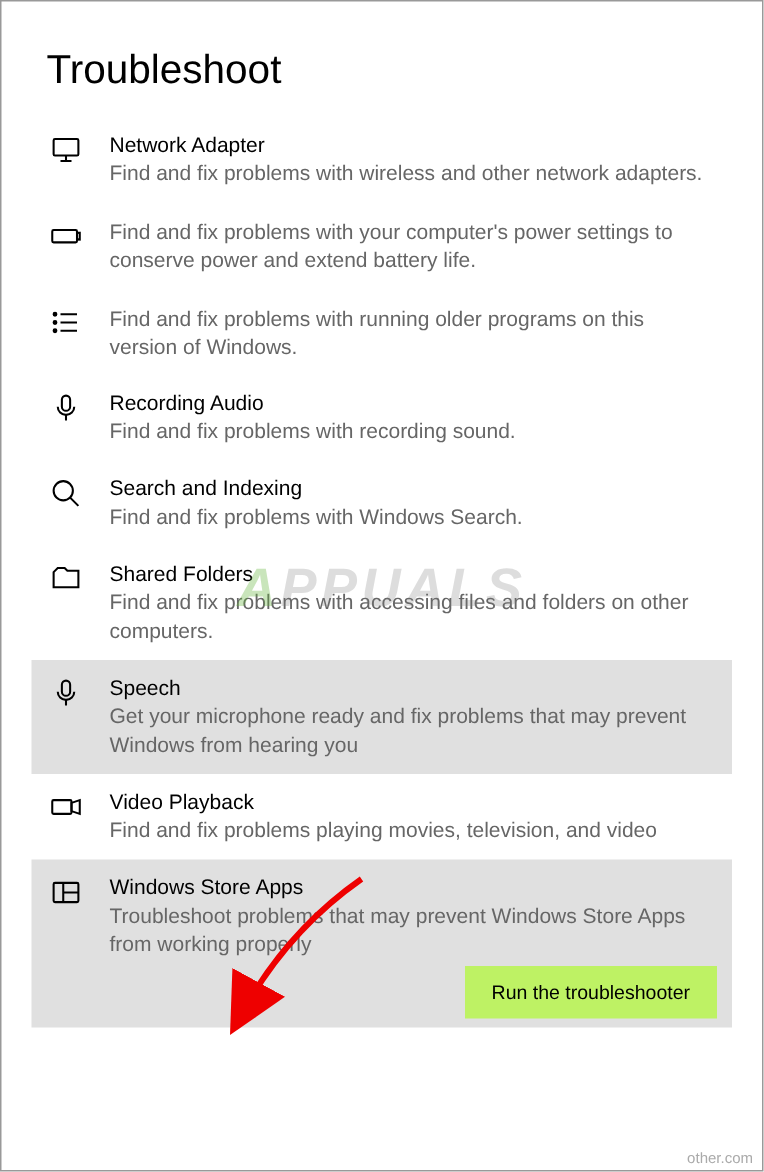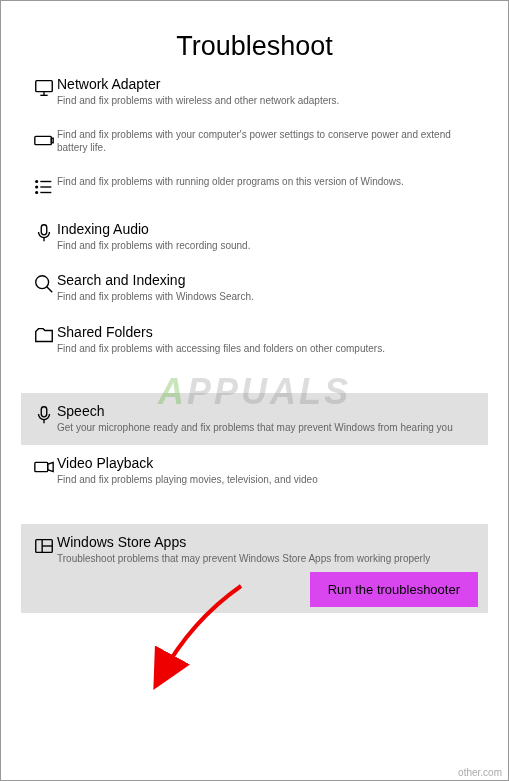--- a/index.html
+++ b/index.html
@@ -23,8 +23,7 @@
       font-size: 27px;
       font-weight: 400;
       color: #000;
-      margin-bottom: 4px;
-      text-align: center;
+      margin-bottom: 16px;
     }
     .item {
       display: flex;

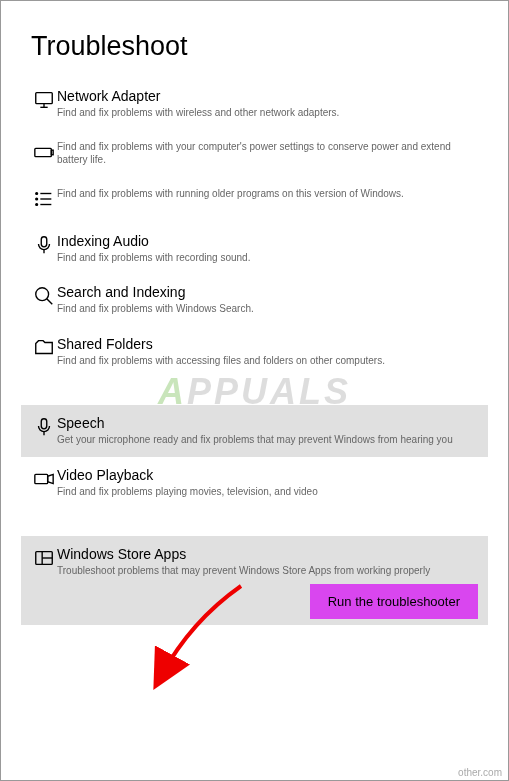--- a/index.html
+++ b/index.html
@@ -28,6 +28,7 @@
     .item {
       display: flex;
       align-items: flex-start;
+      gap: 16px;
       padding: 10px 0 10px 0;
       cursor: default;
     }

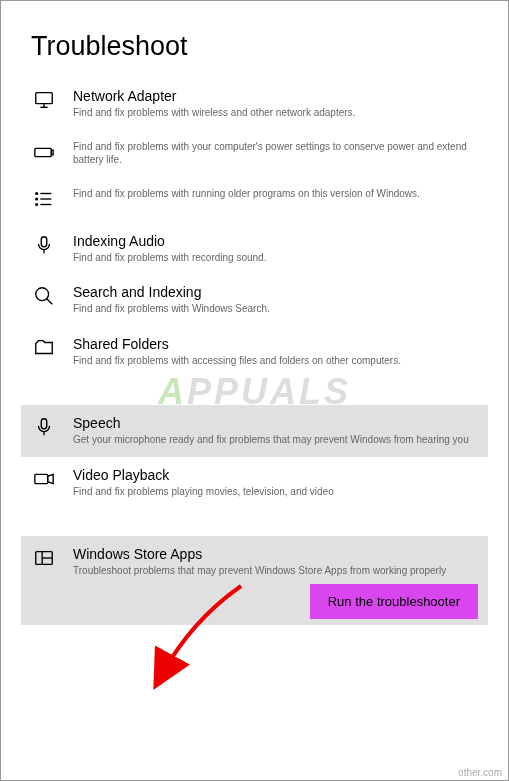--- a/index.html
+++ b/index.html
@@ -58,7 +58,7 @@
       margin-bottom: 2px;
     }
     .item-desc {
-      font-size: 10px;
+      font-size: 14px;
       color: #666;
       line-height: 1.35;
     }

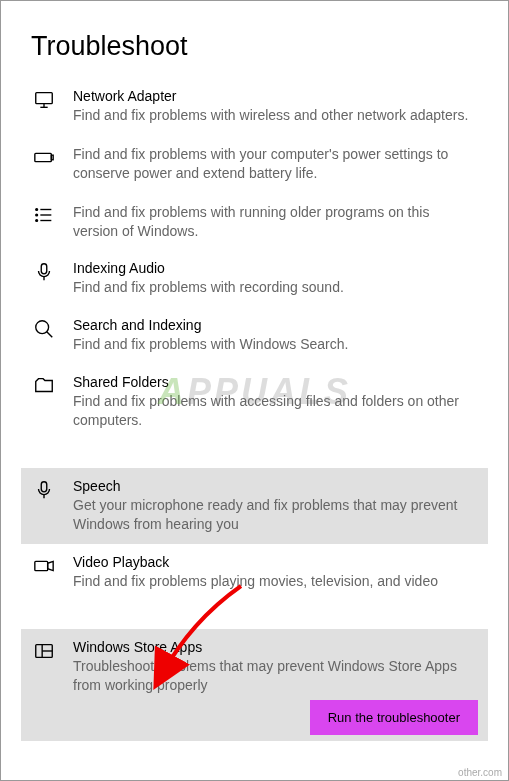--- a/index.html
+++ b/index.html
@@ -178,7 +178,7 @@
         </svg>
     </div>
     <div class="item-body">
-      <div class="item-title">Indexing Audio</div>
+      <div class="item-title">Recording Audio</div>
       <div class="item-desc">Find and fix problems with recording sound.</div>
     </div>
   </div>

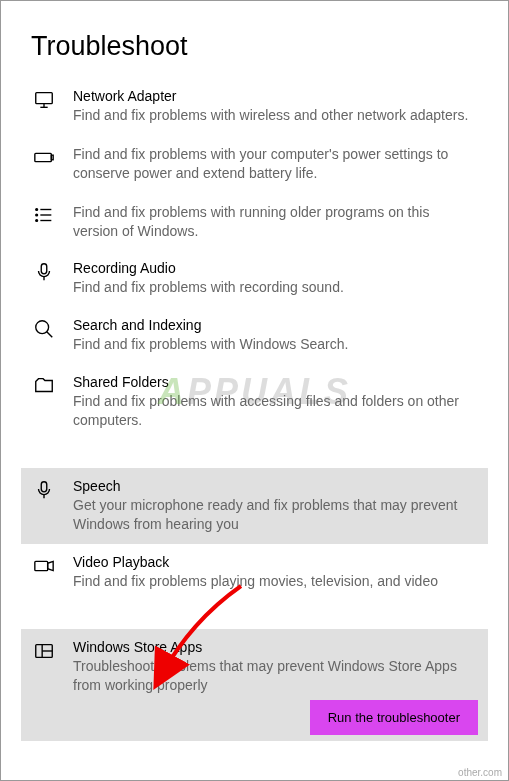--- a/index.html
+++ b/index.html
@@ -68,7 +68,6 @@
       margin-right: -10px;
       padding-left: 10px;
       padding-right: 10px;
-      margin-top: 28px;
     }
     .run-button-wrap {
       display: flex;

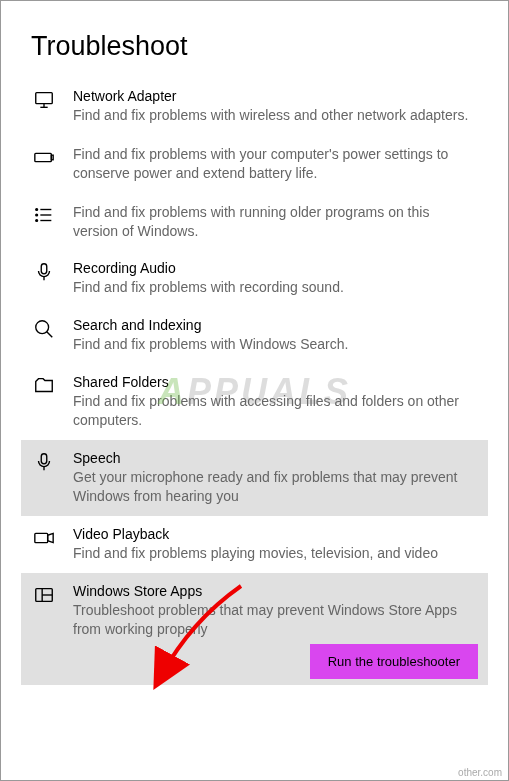--- a/index.html
+++ b/index.html
@@ -75,7 +75,7 @@
       padding-top: 6px;
     }
     .run-button {
-      background: #d946ef;
+      background: #bef264;
       border: none;
       padding: 10px 18px;
       font-size: 13px;

